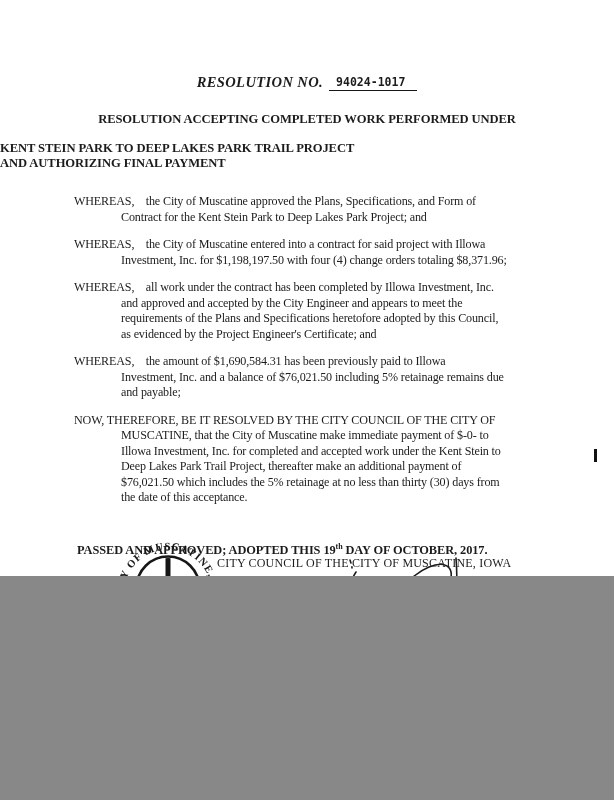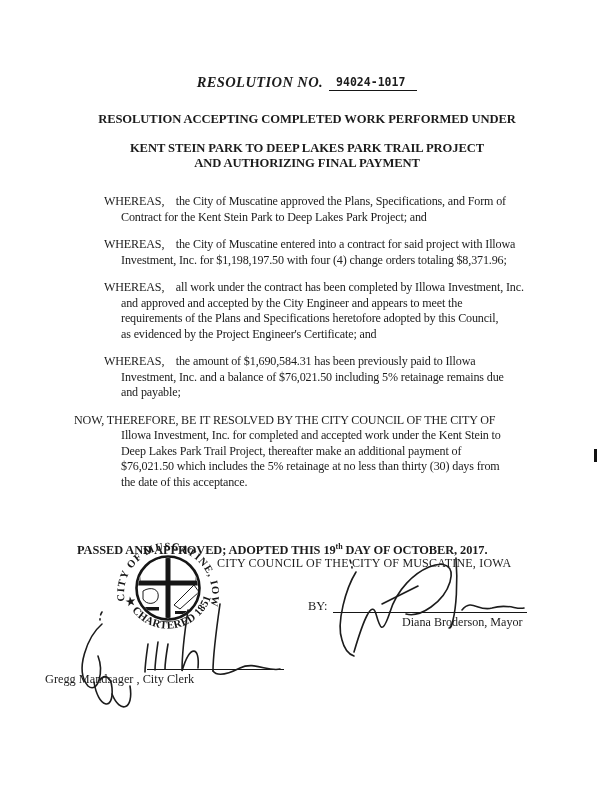--- a/index.html
+++ b/index.html
@@ -4,7 +4,7 @@
 <style>
   html,body { margin:0; padding:0; background:#888; }
   .page {
-    position:relative; width:614px; height:800px; margin:0 auto;
+    position:relative; width:614px; height:576px; margin:0 auto;
     background:#ffffff; overflow:hidden;
     font-family:"Liberation Serif", serif; color:#1c1c1c;
   }

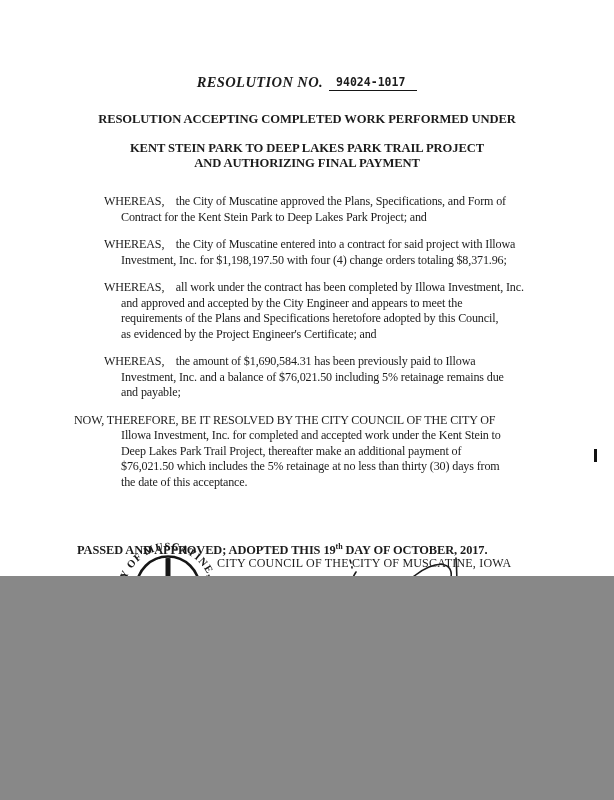--- a/index.html
+++ b/index.html
@@ -18,7 +18,7 @@
   }
   .h1 { position:absolute; top:112px; left:0; right:0; text-align:center;
         font-weight:bold; font-size:12.6px; letter-spacing:-.1px; }
-  .h2 { position:absolute; top:141px; left:0; right:0; text-align:center;
+  .h2 { position:absolute; top:141px; left:0; right:0; 
         font-weight:bold; font-size:12.6px; line-height:15px; letter-spacing:-.1px; }
   
   .paras { position:absolute; top:194px; left:74px; width:520px;

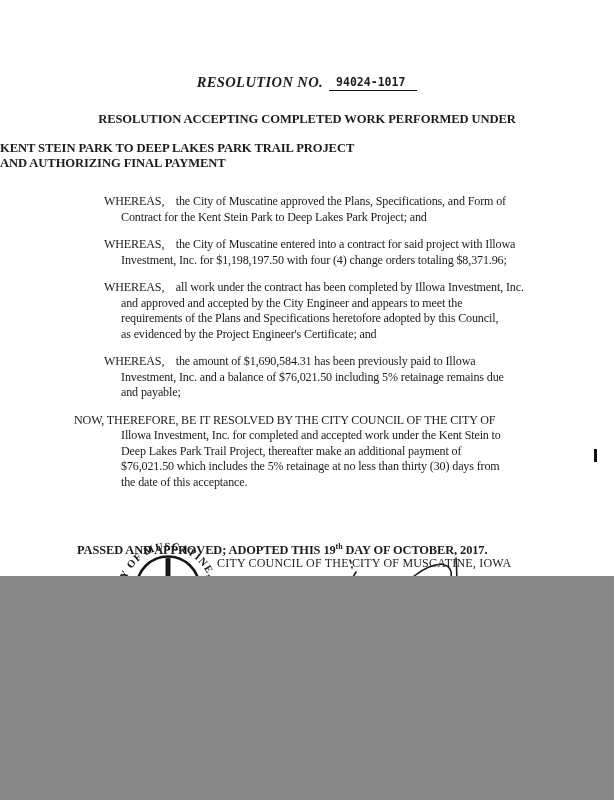--- a/index.html
+++ b/index.html
@@ -25,7 +25,7 @@
            font-size:12.1px; line-height:15.5px; letter-spacing:-.15px; }
   .para { margin:0 0 12px 0; }
   .pline { white-space:pre; margin-left:47px; }
-  .para.whereas .pline.first { margin-left:30px; }
+  .para.whereas .pline.first { margin-left:0; }
   .para.now .pline.first { margin-left:0; }
   
   .passed { position:absolute; top:527px; left:65px; font-size:12.4px;

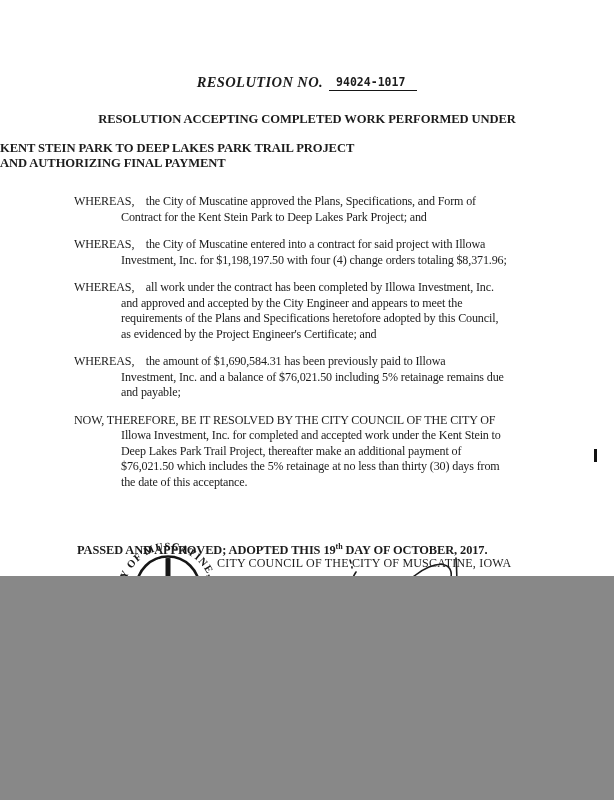--- a/index.html
+++ b/index.html
@@ -83,6 +83,7 @@
       </div>
     <div class="para now">
         <div class="pline first">NOW, THEREFORE, BE IT RESOLVED BY THE CITY COUNCIL OF THE CITY OF</div>
+        <div class="pline">MUSCATINE, that the City of Muscatine make immediate payment of $-0- to</div>
         <div class="pline">Illowa Investment, Inc. for completed and accepted work under the Kent Stein to</div>
         <div class="pline">Deep Lakes Park Trail Project, thereafter make an additional payment of</div>
         <div class="pline">$76,021.50 which includes the 5% retainage at no less than thirty (30) days from</div>

